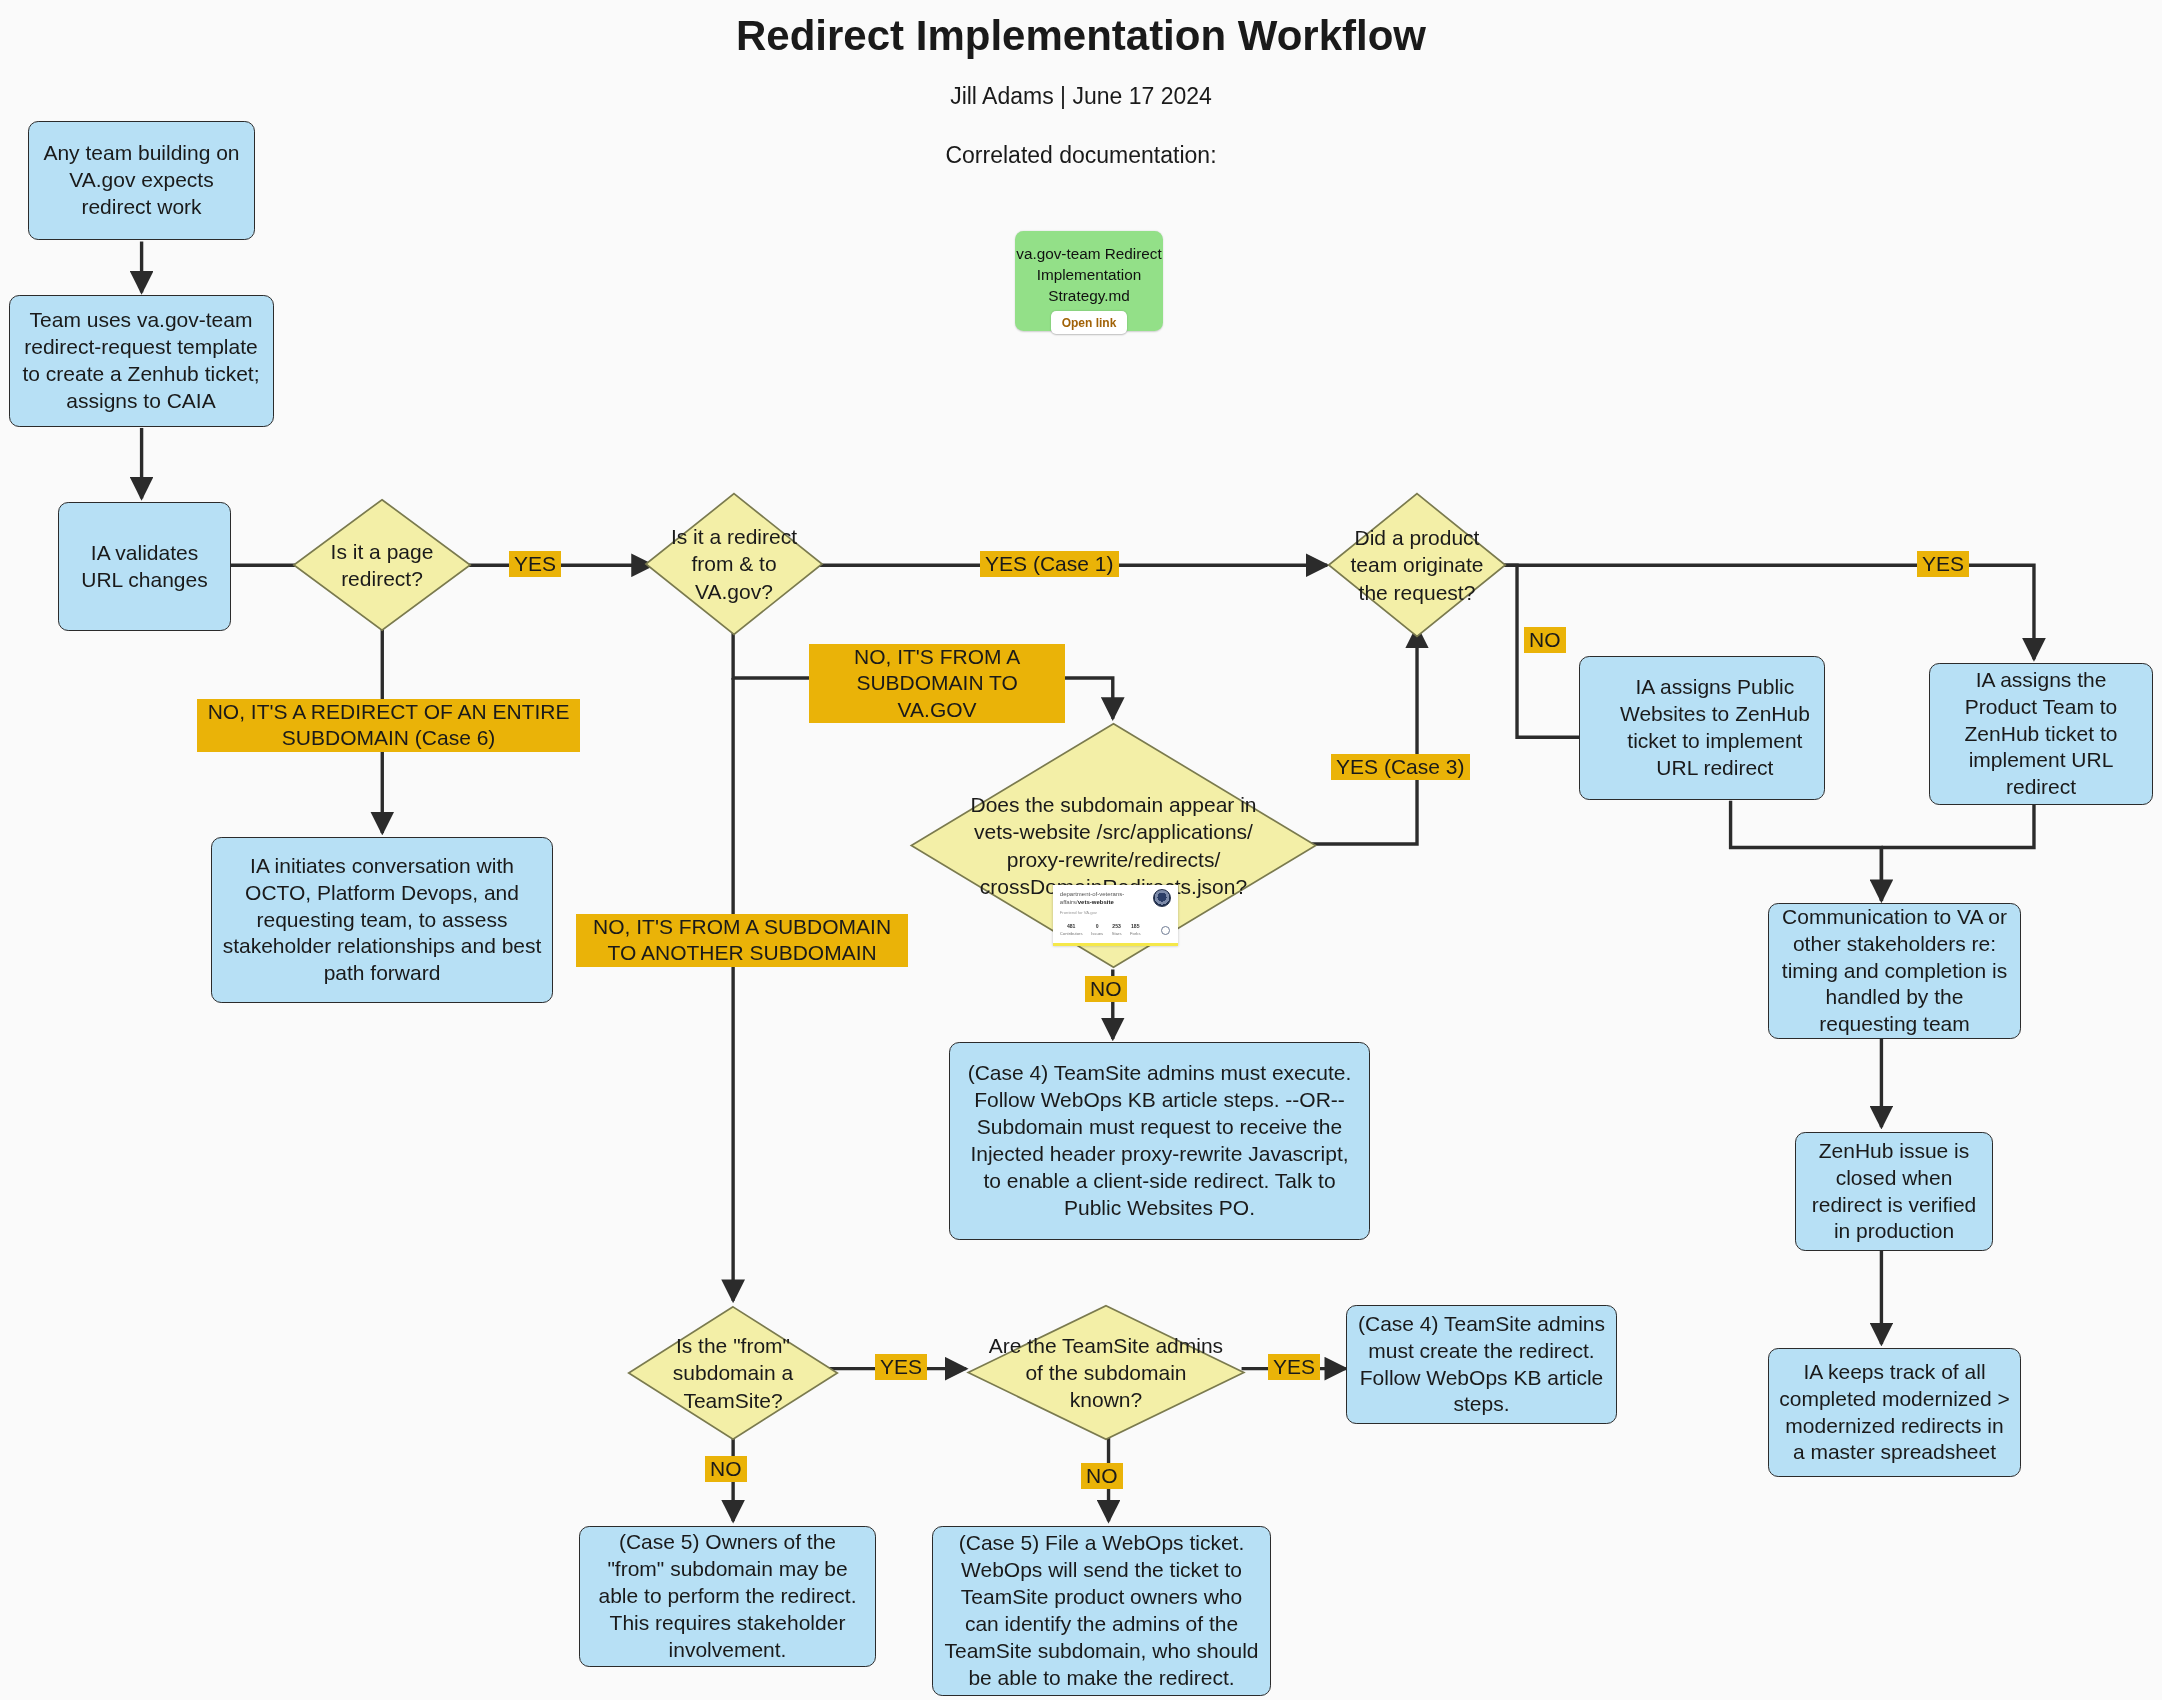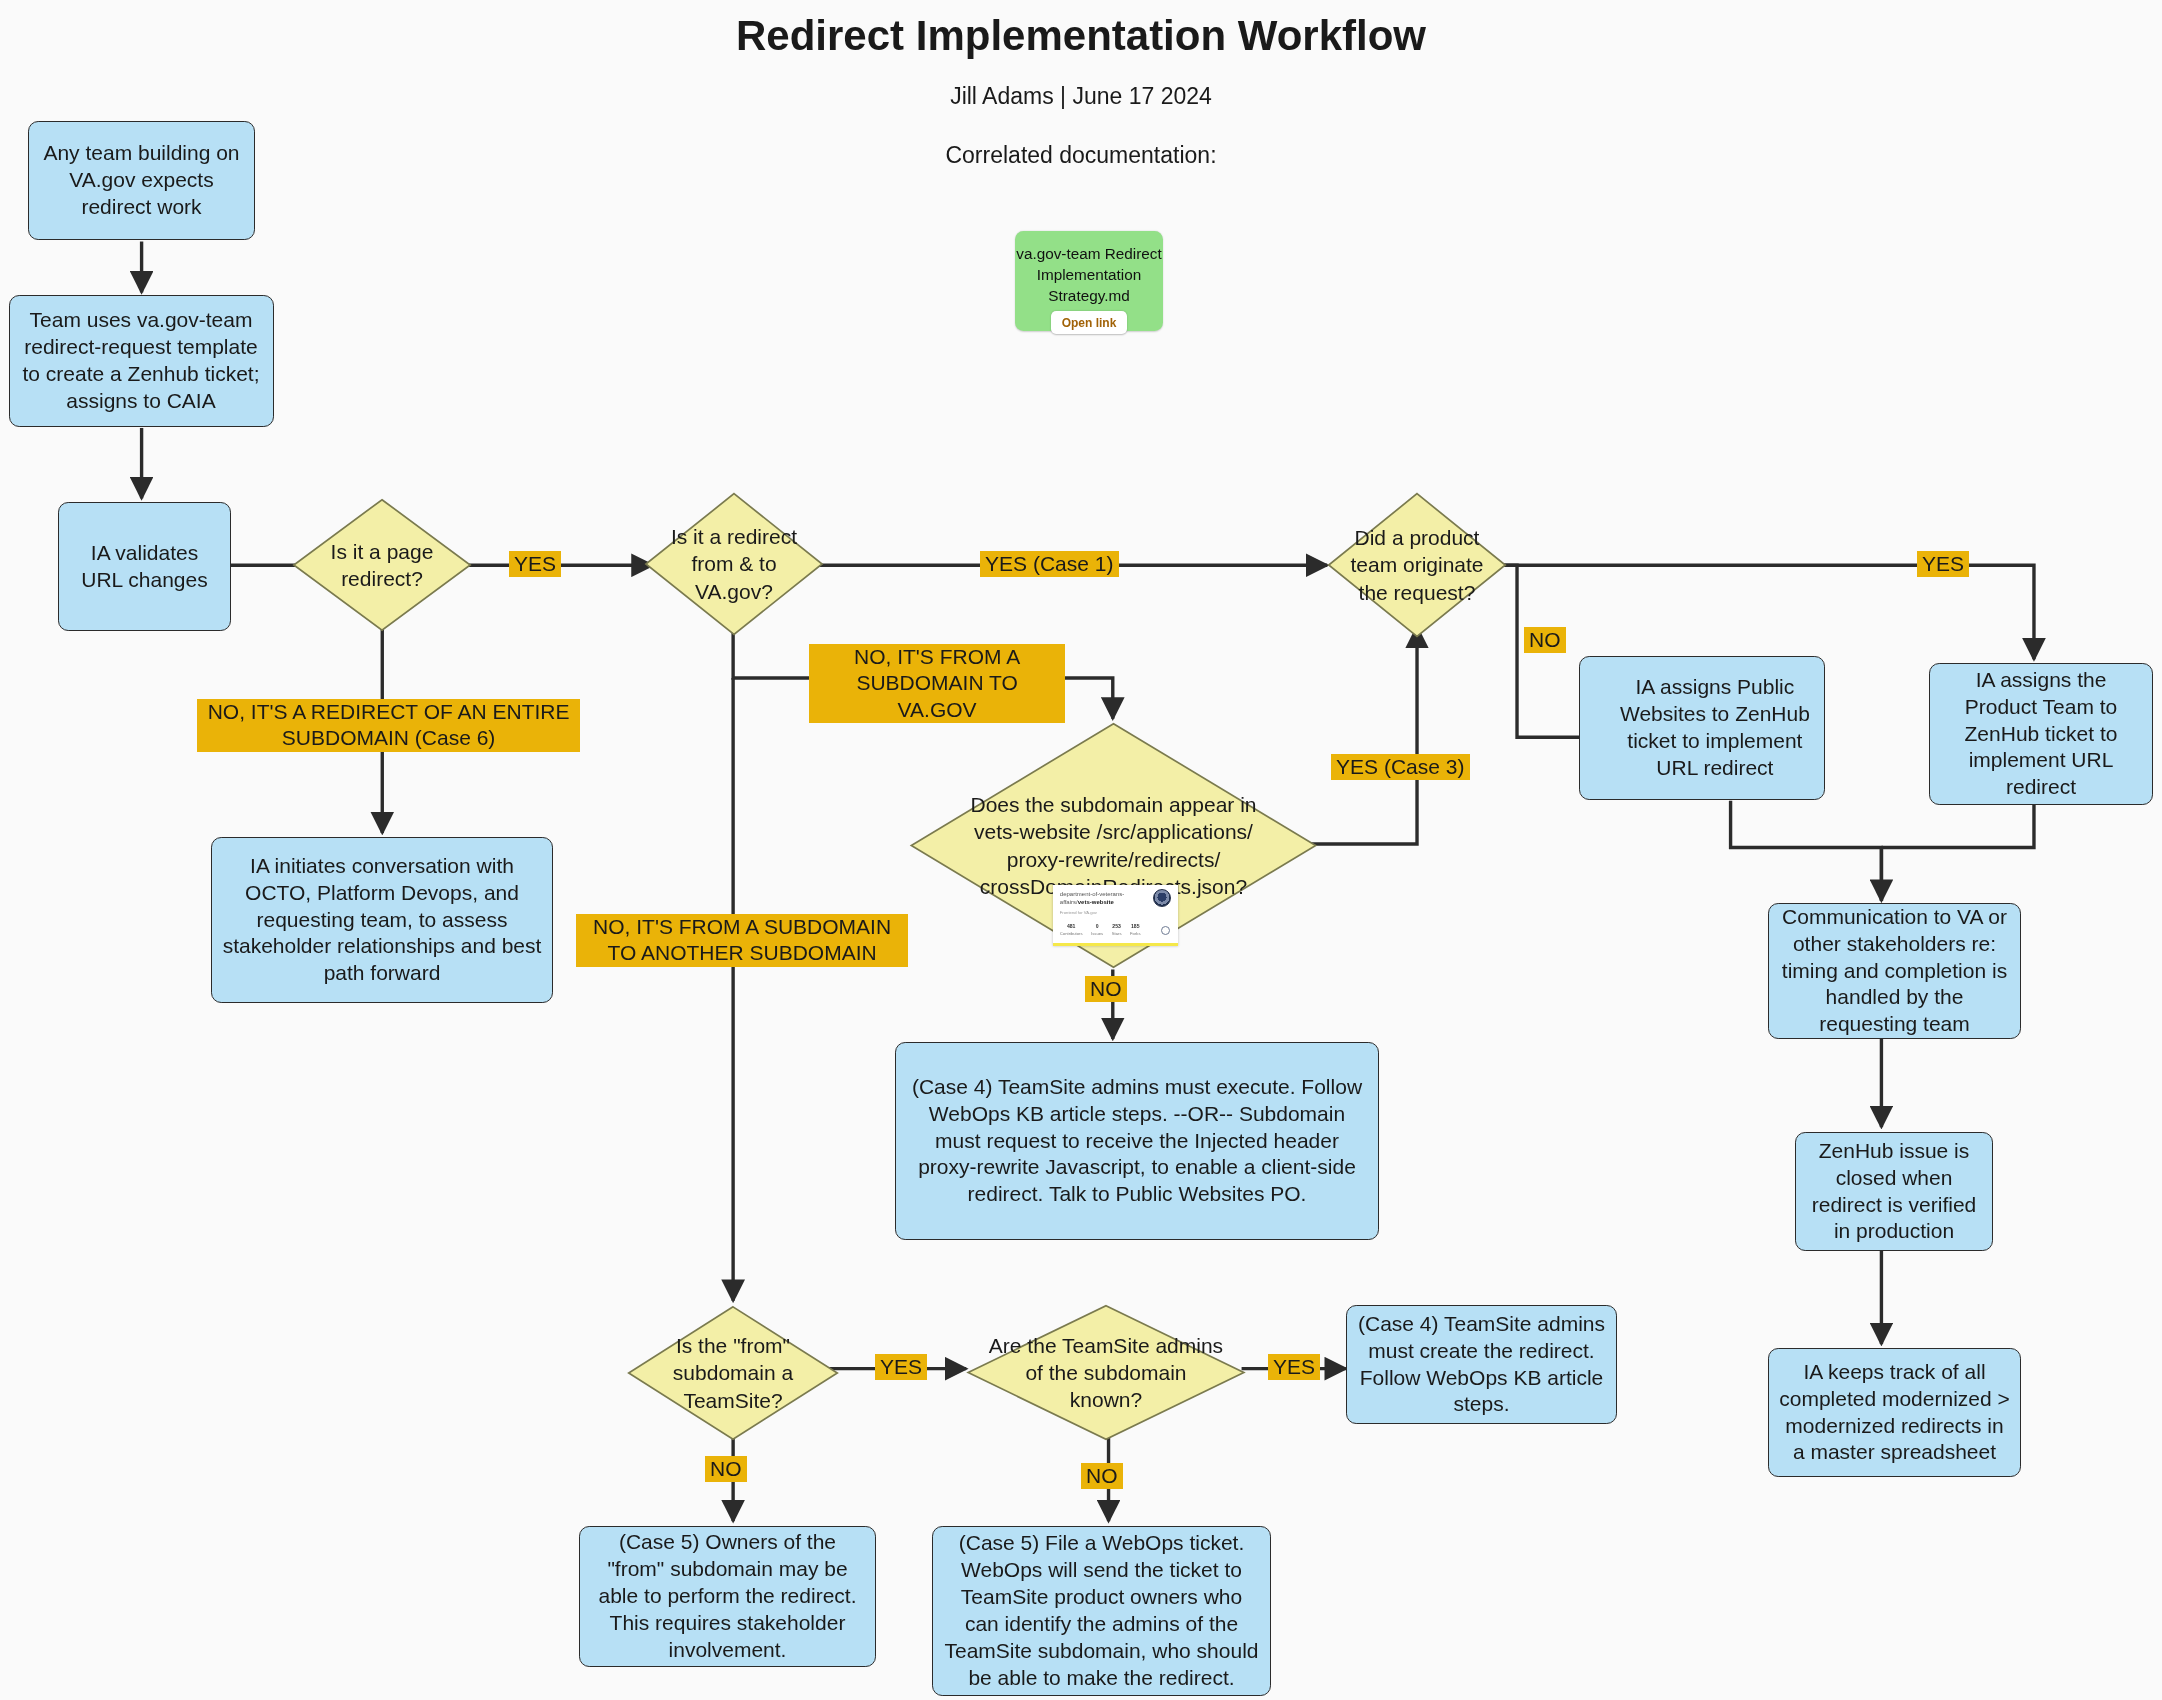--- a/index.html
+++ b/index.html
@@ -303,7 +303,7 @@
     <div class="gh-pink"></div>
   </div>
 
-  <div class="node box" style="left:895px; top:1042px; width:484px; height:198px;">
+  <div class="node box" style="left:949px; top:1042px; width:421px; height:198px;">
     <span>(Case 4) TeamSite admins must execute. Follow WebOps KB article steps. --OR-- Subdomain must request to receive the Injected header proxy-rewrite Javascript, to enable a client-side redirect. Talk to Public Websites PO.</span>
   </div>
 

